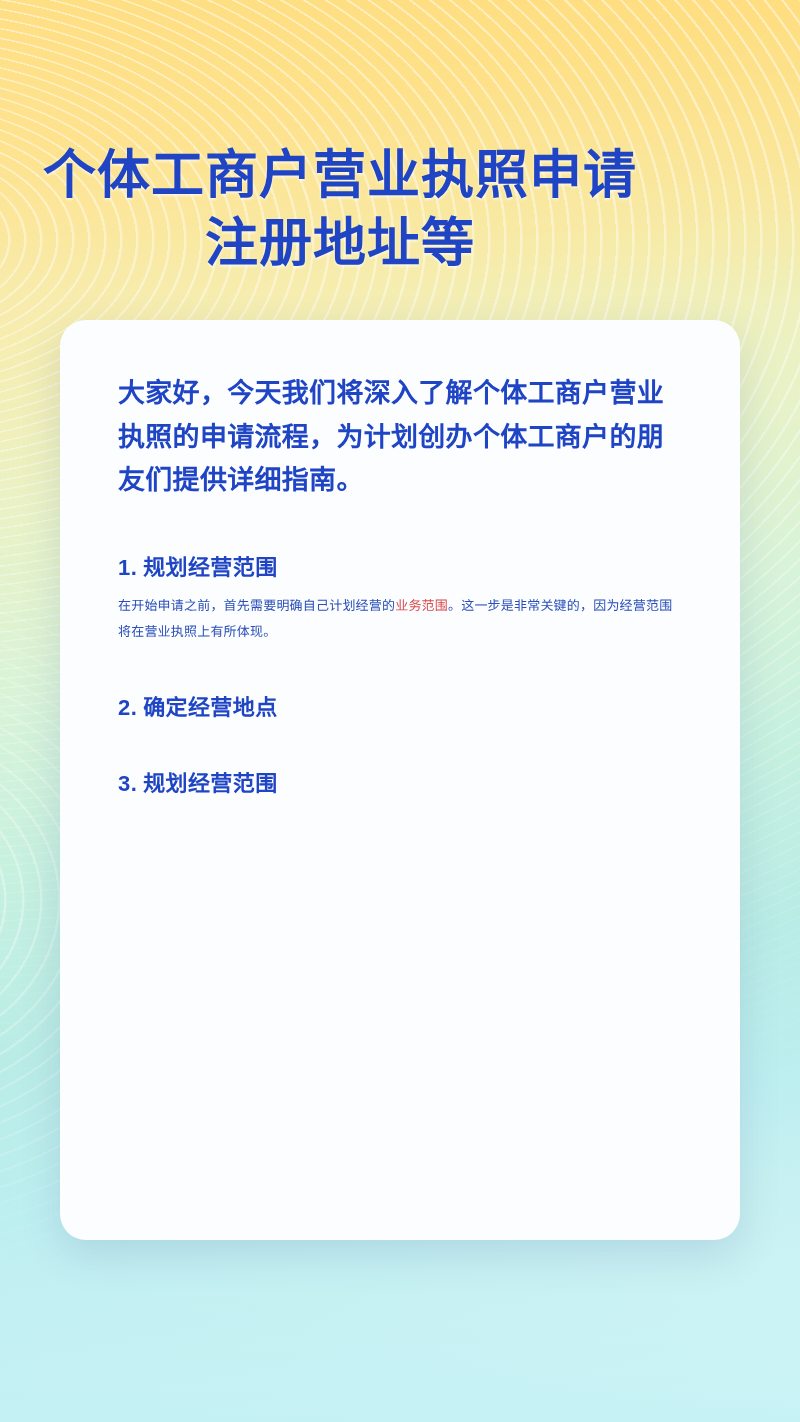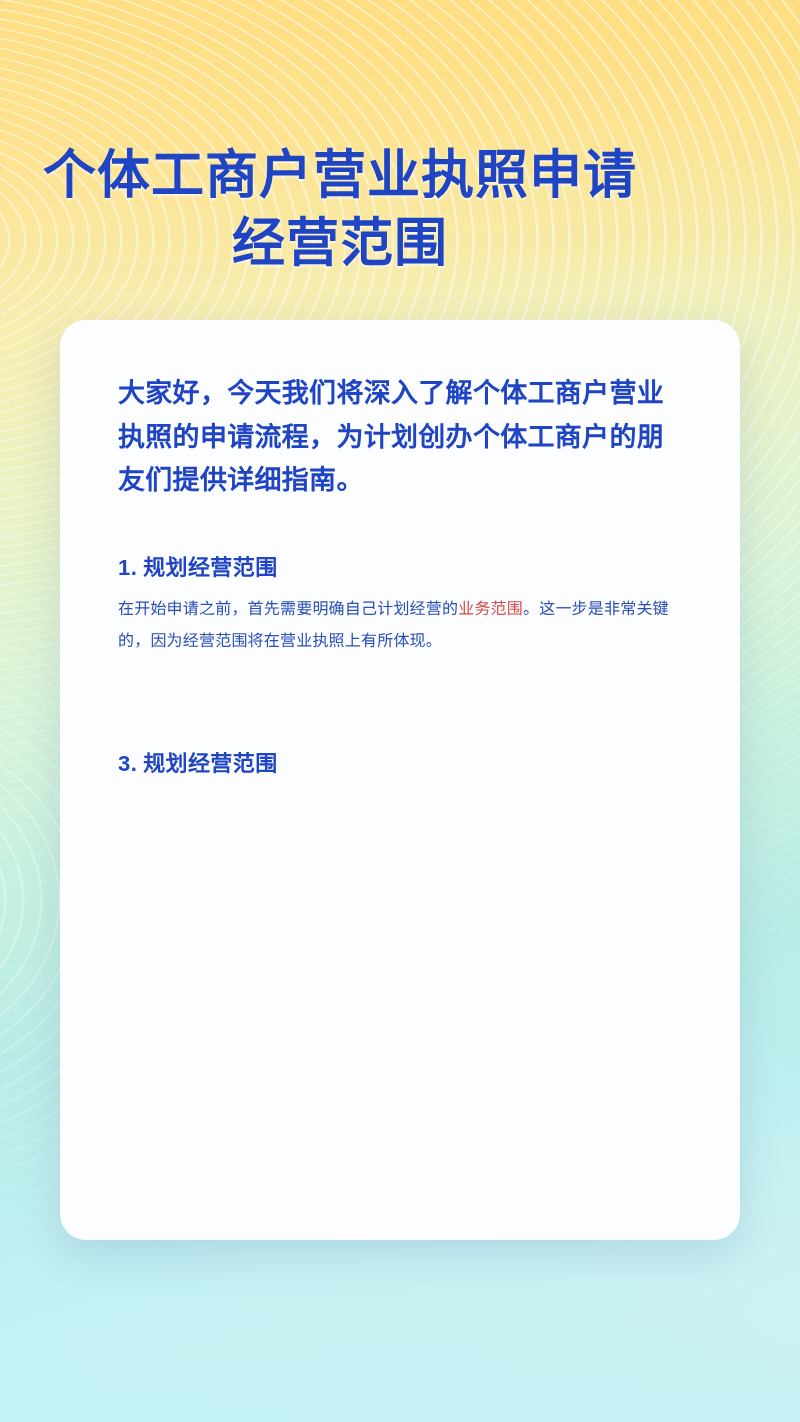--- a/index.html
+++ b/index.html
@@ -160,7 +160,7 @@
 
   <div class="title-block">
     <div class="title-line">个体工商户营业执照申请</div>
-    <div class="title-line">经营范围</div>
+    <div class="title-line">注册地址等</div>
   </div>
 
   <div class="card">

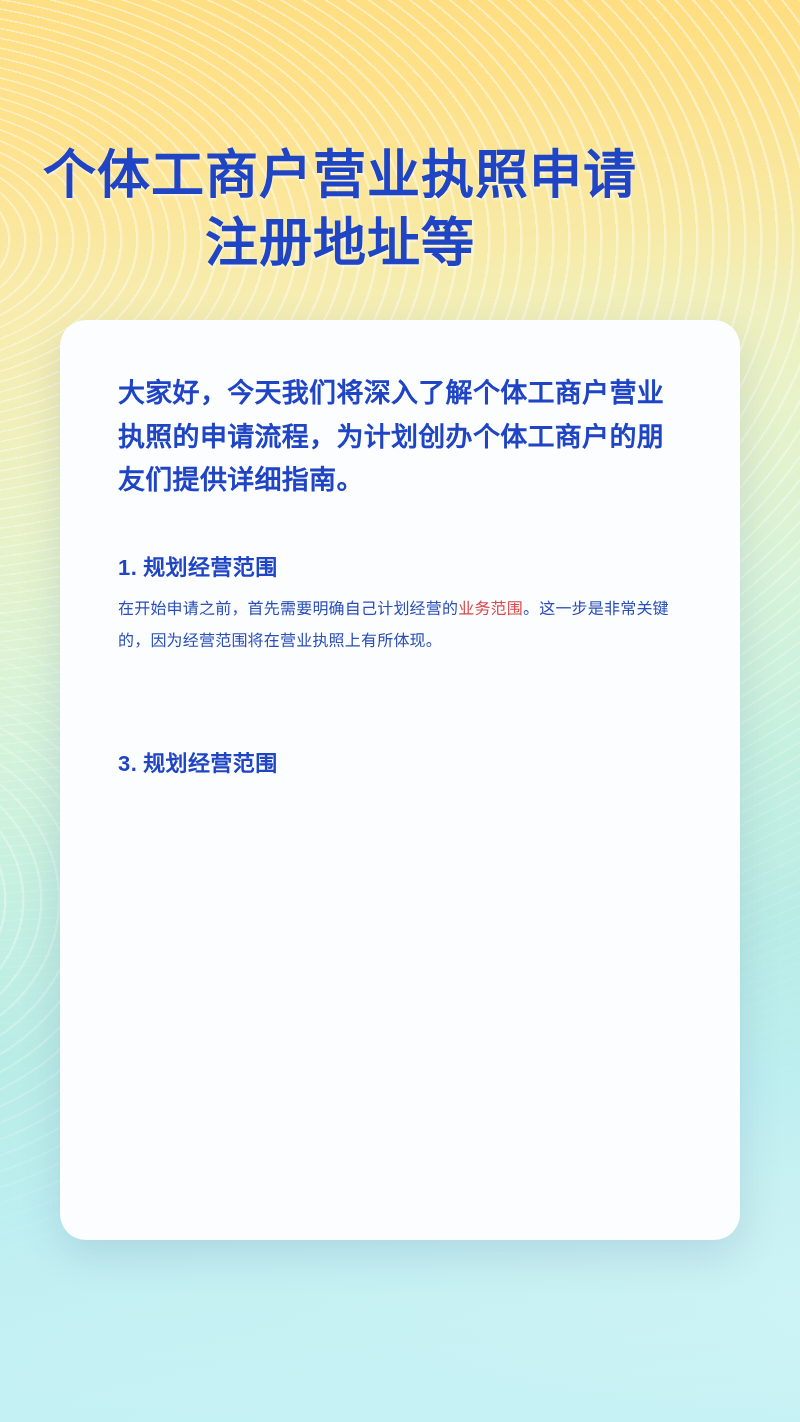--- a/index.html
+++ b/index.html
@@ -138,7 +138,7 @@
     margin-right: 6px;
   }
   .section-body {
-    font-size: 16px;
+    font-size: 13px;
     line-height: 2.0;
     color: #2a4fb8;
     margin: 0;

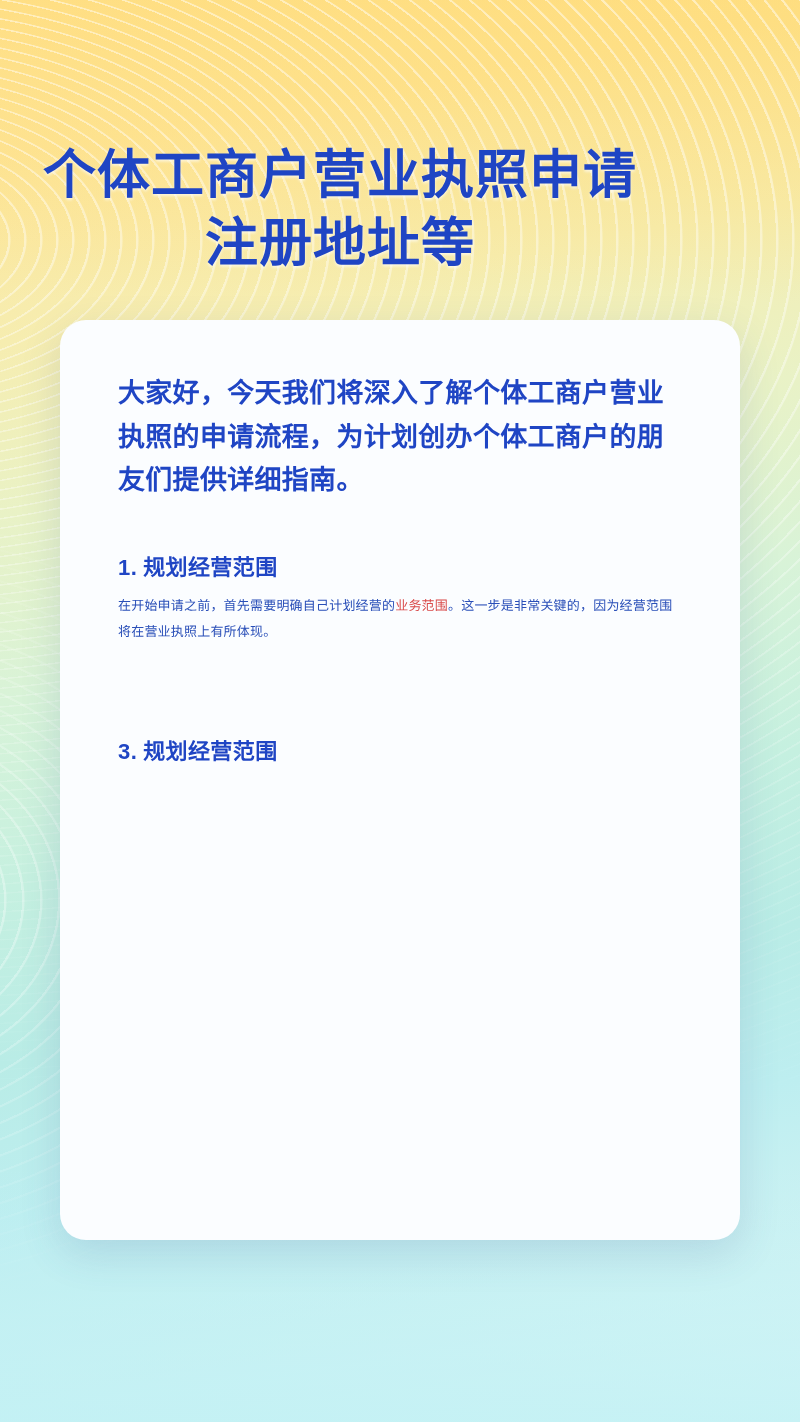--- a/index.html
+++ b/index.html
@@ -177,6 +177,9 @@
     <div class="spacer-1"></div>
 
     <div class="section">
+      <h2 class="section-heading">
+        <span class="num">2.</span><span>确定经营地点</span>
+      </h2>
     </div>
 
     <div class="spacer-1"></div>

